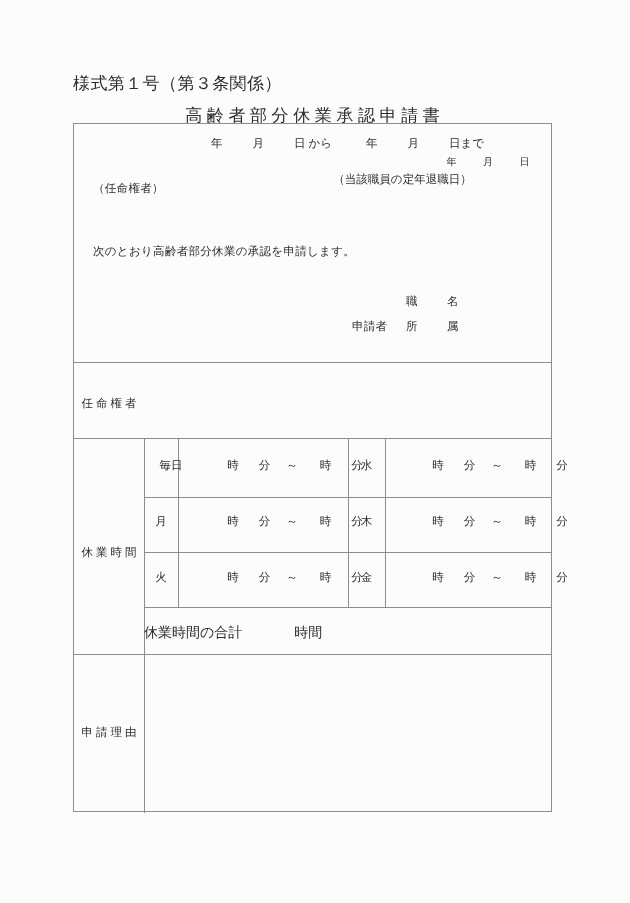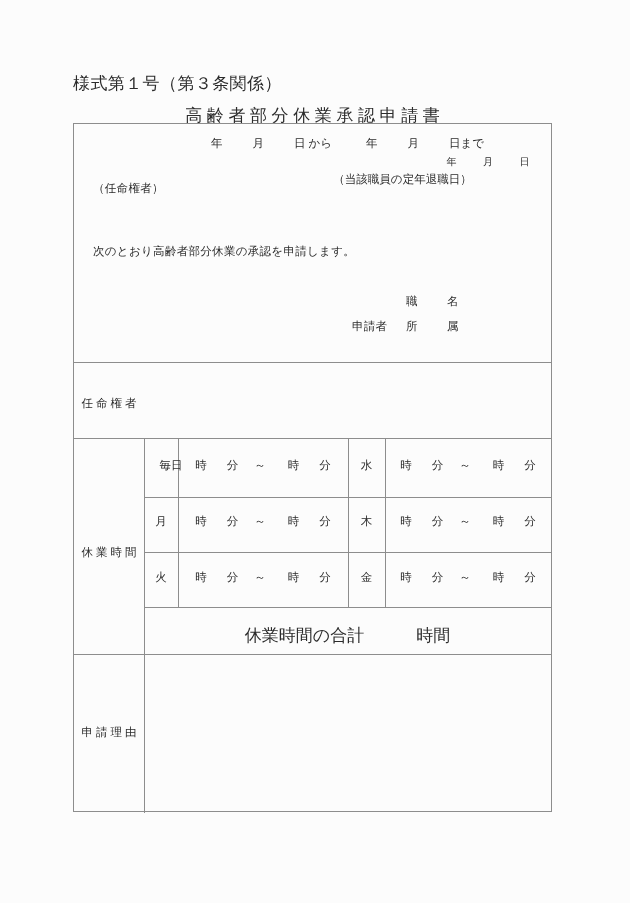--- a/index.html
+++ b/index.html
@@ -160,6 +160,7 @@
     font-size: 11.5px;
     text-align: center;
     white-space: nowrap;
+    padding-left: 32px;
   }
   .timecell .s1 { display: inline-block; width: 20px; }
   .timecell .s2 { display: inline-block; width: 16px; }

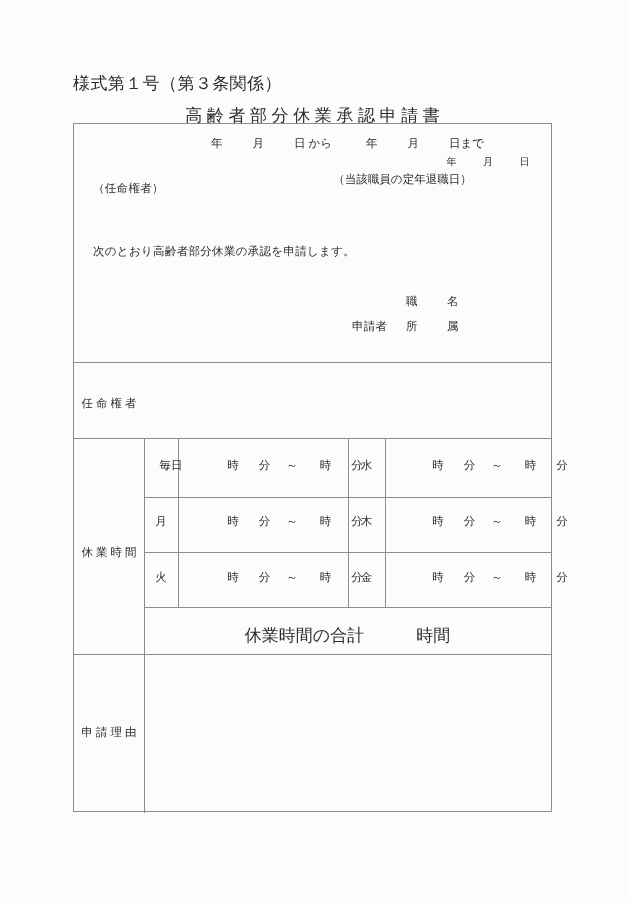--- a/index.html
+++ b/index.html
@@ -169,8 +169,7 @@
     position: absolute;
     left: 70px;
     right: 0;
-    text-align: center;
-    font-size: 17px;
+    font-size: 14px;
     white-space: nowrap;
   }
   .total-row .gap { display: inline-block; width: 52px; }

